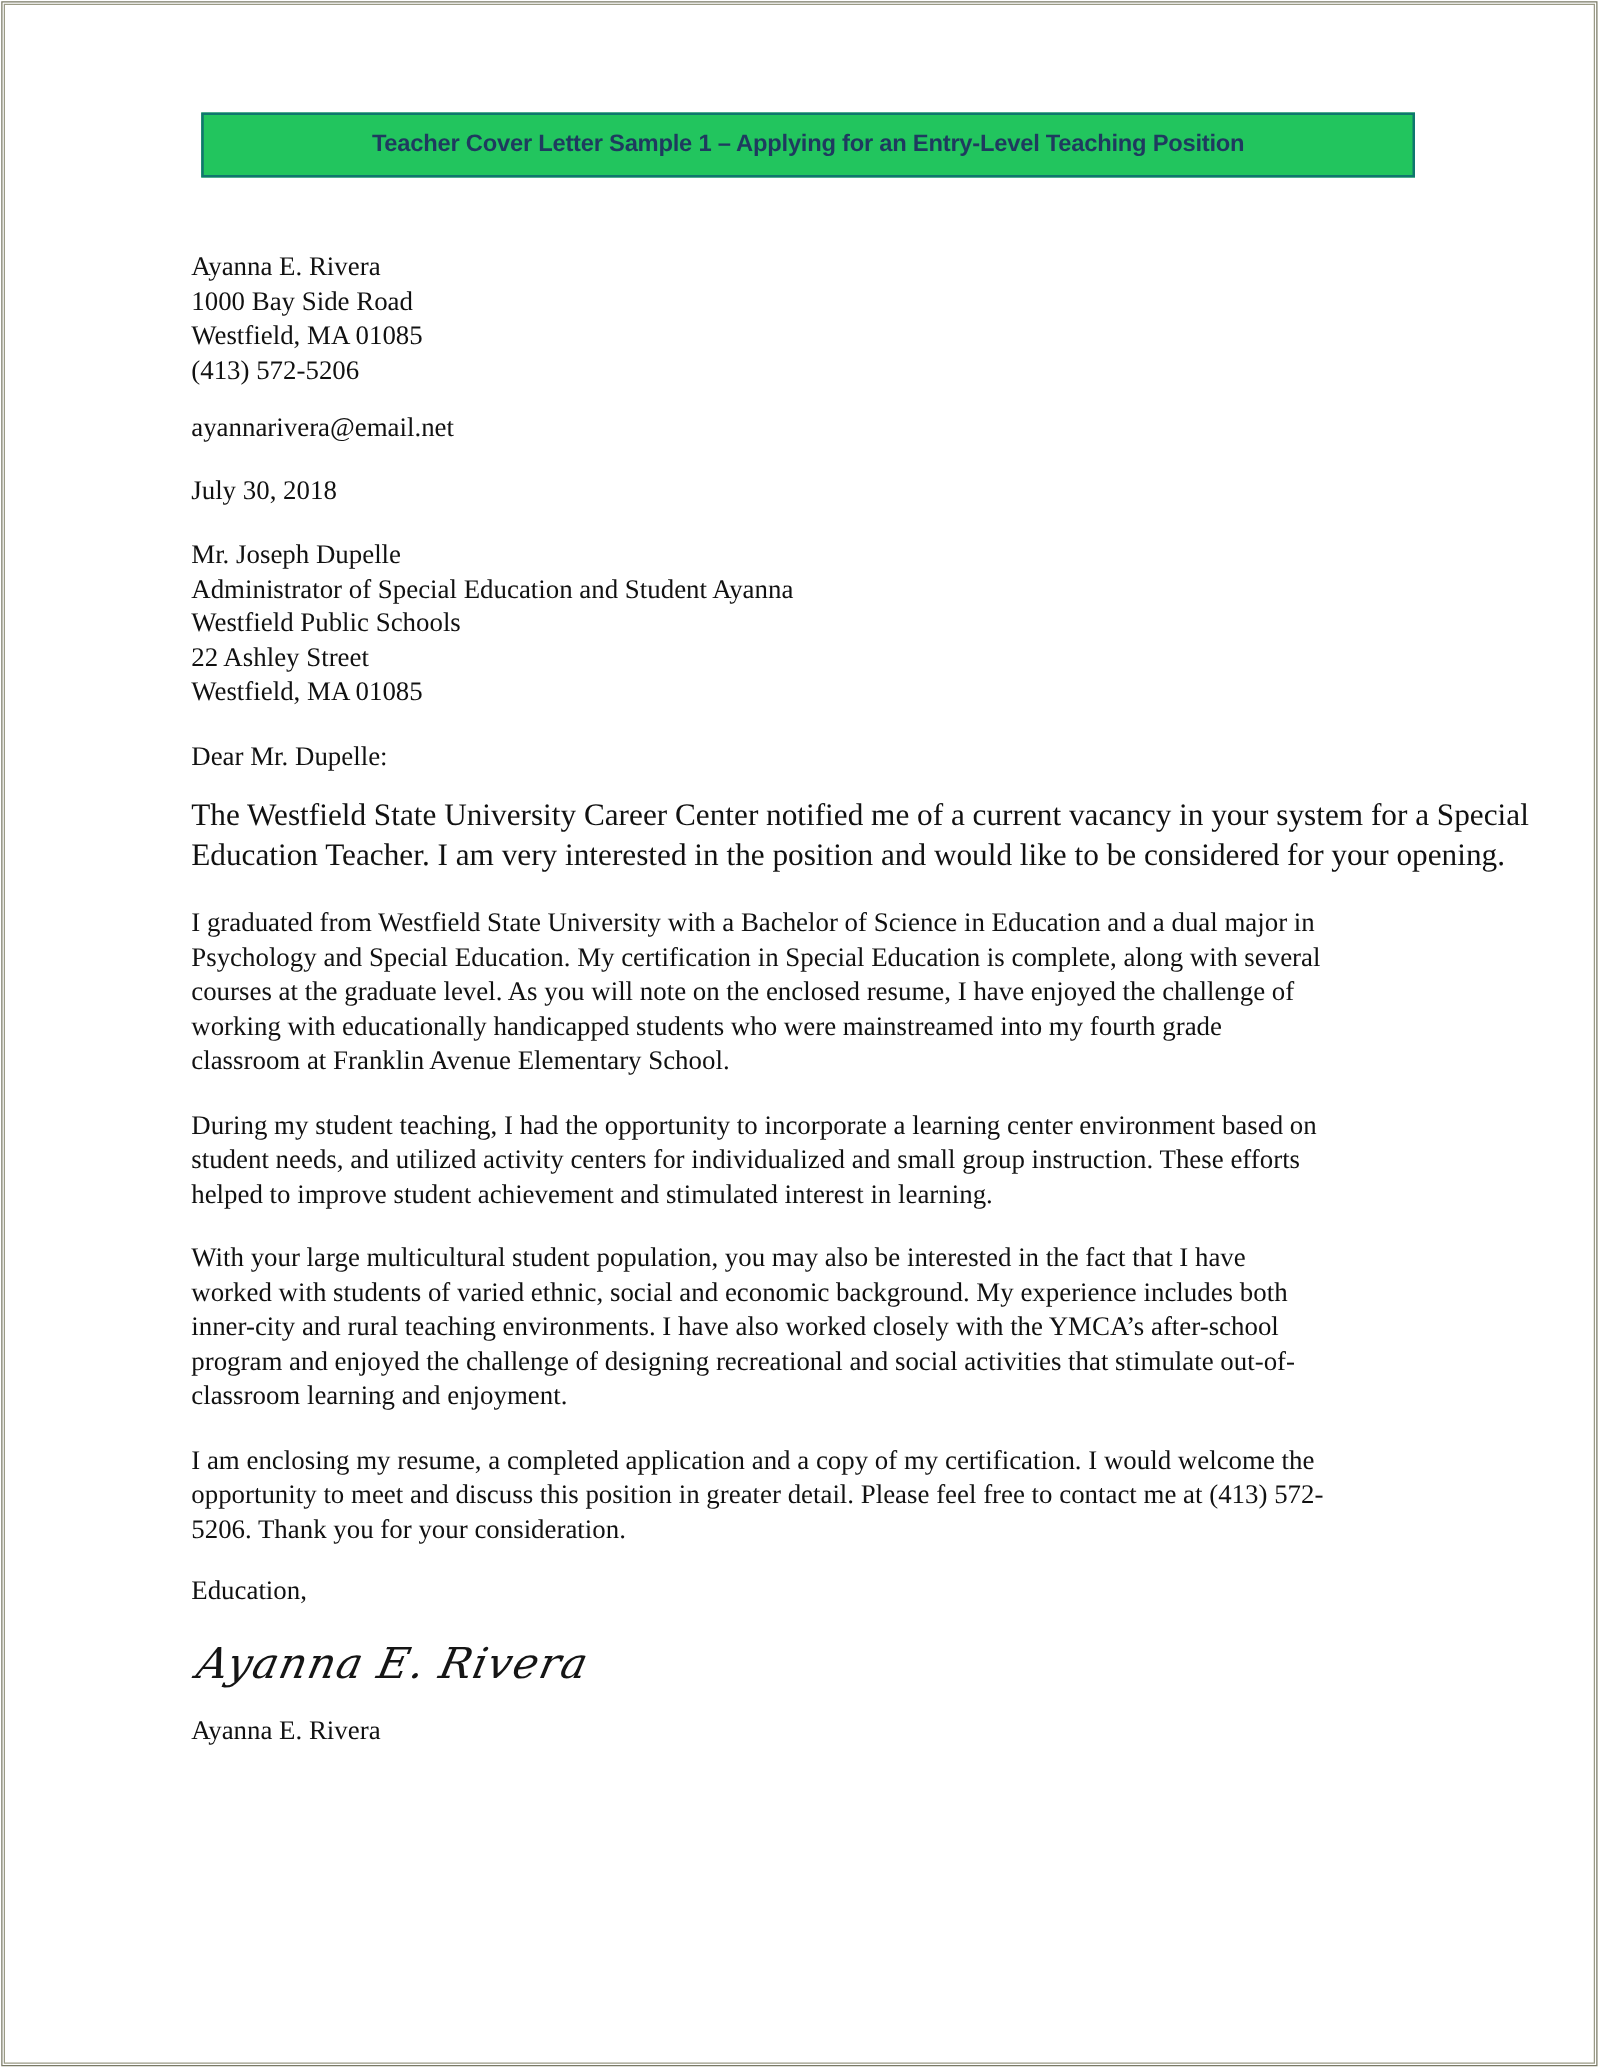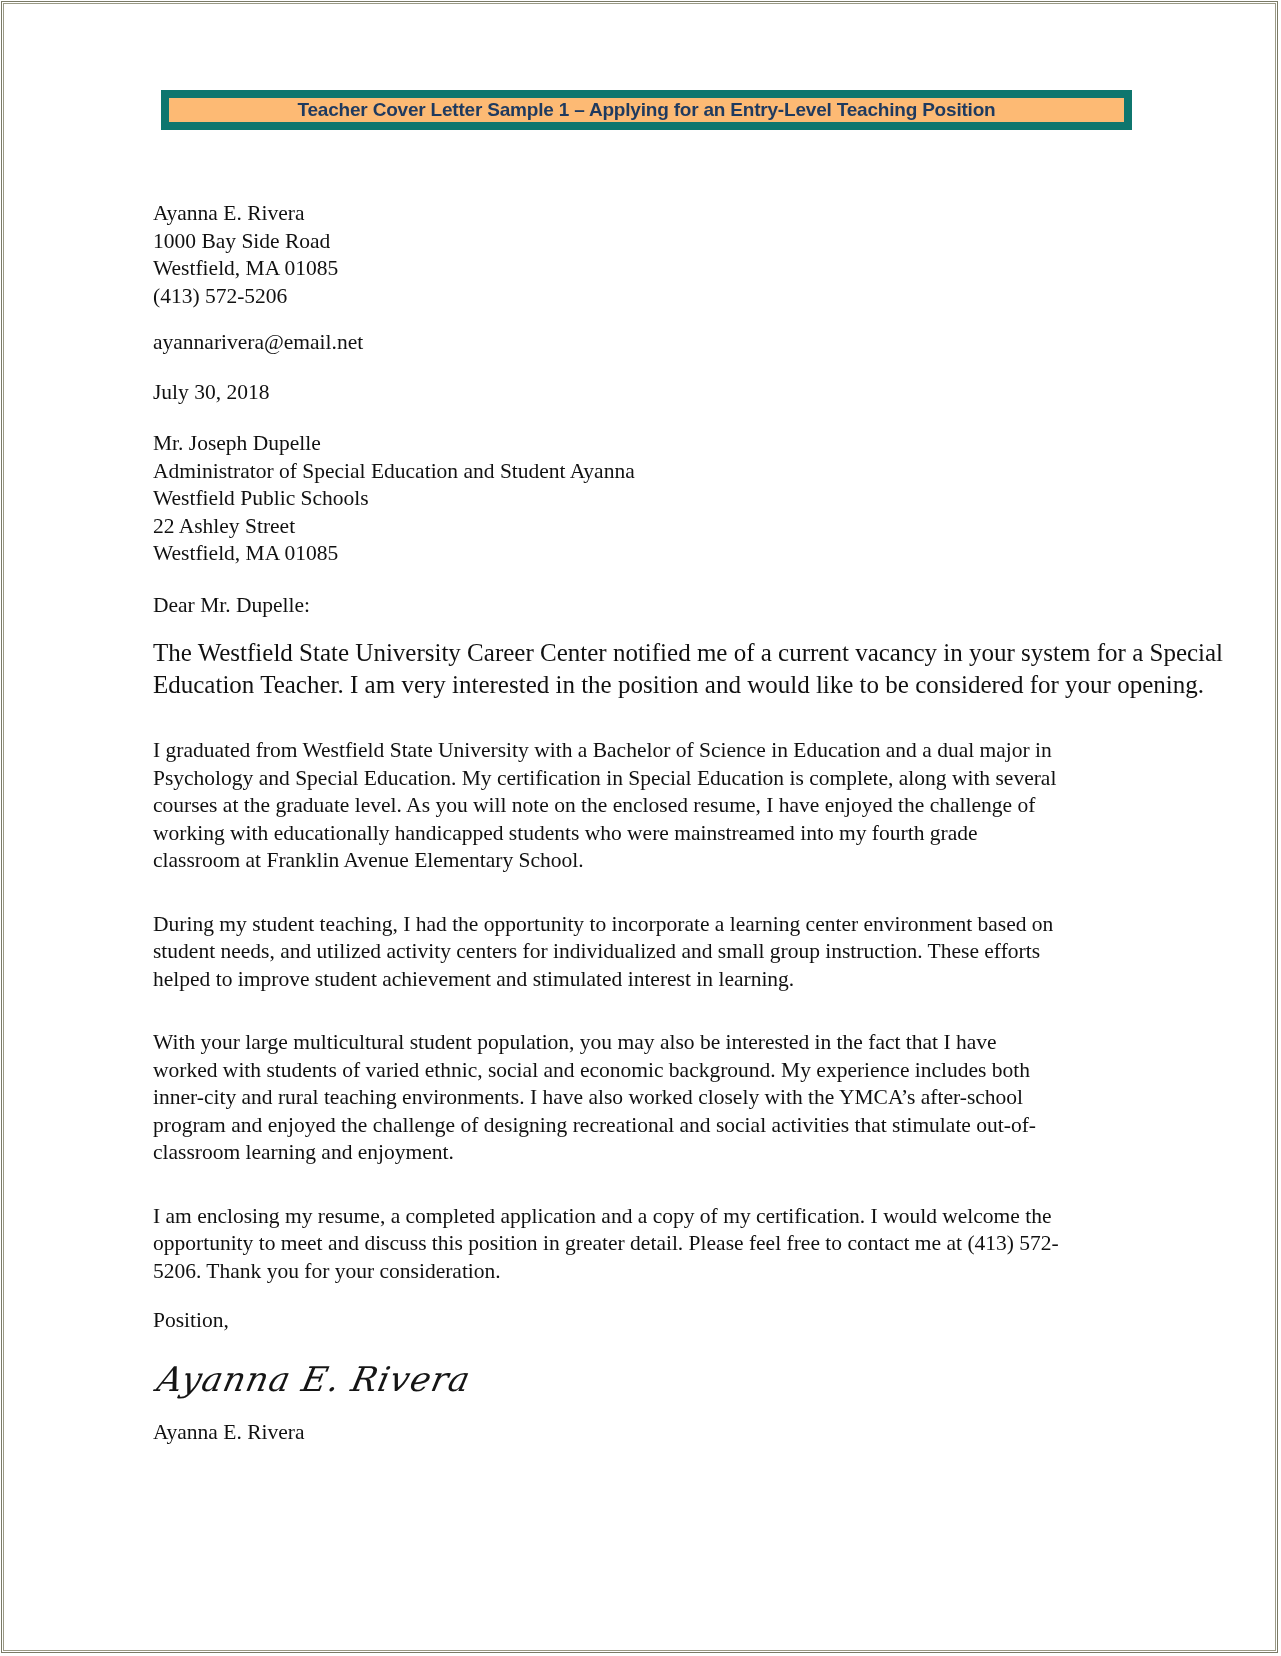--- a/index.html
+++ b/index.html
@@ -28,10 +28,10 @@
       left: 161px;
       top: 90px;
       width: 971px;
-      height: 40px;
+      height: 52px;
       box-sizing: border-box;
-      border: 8px solid #0f766e;
-      background: #fdba74;
+      border: 2px solid #0f766e;
+      background: #22c55e;
       display: flex;
       align-items: center;
       justify-content: center;

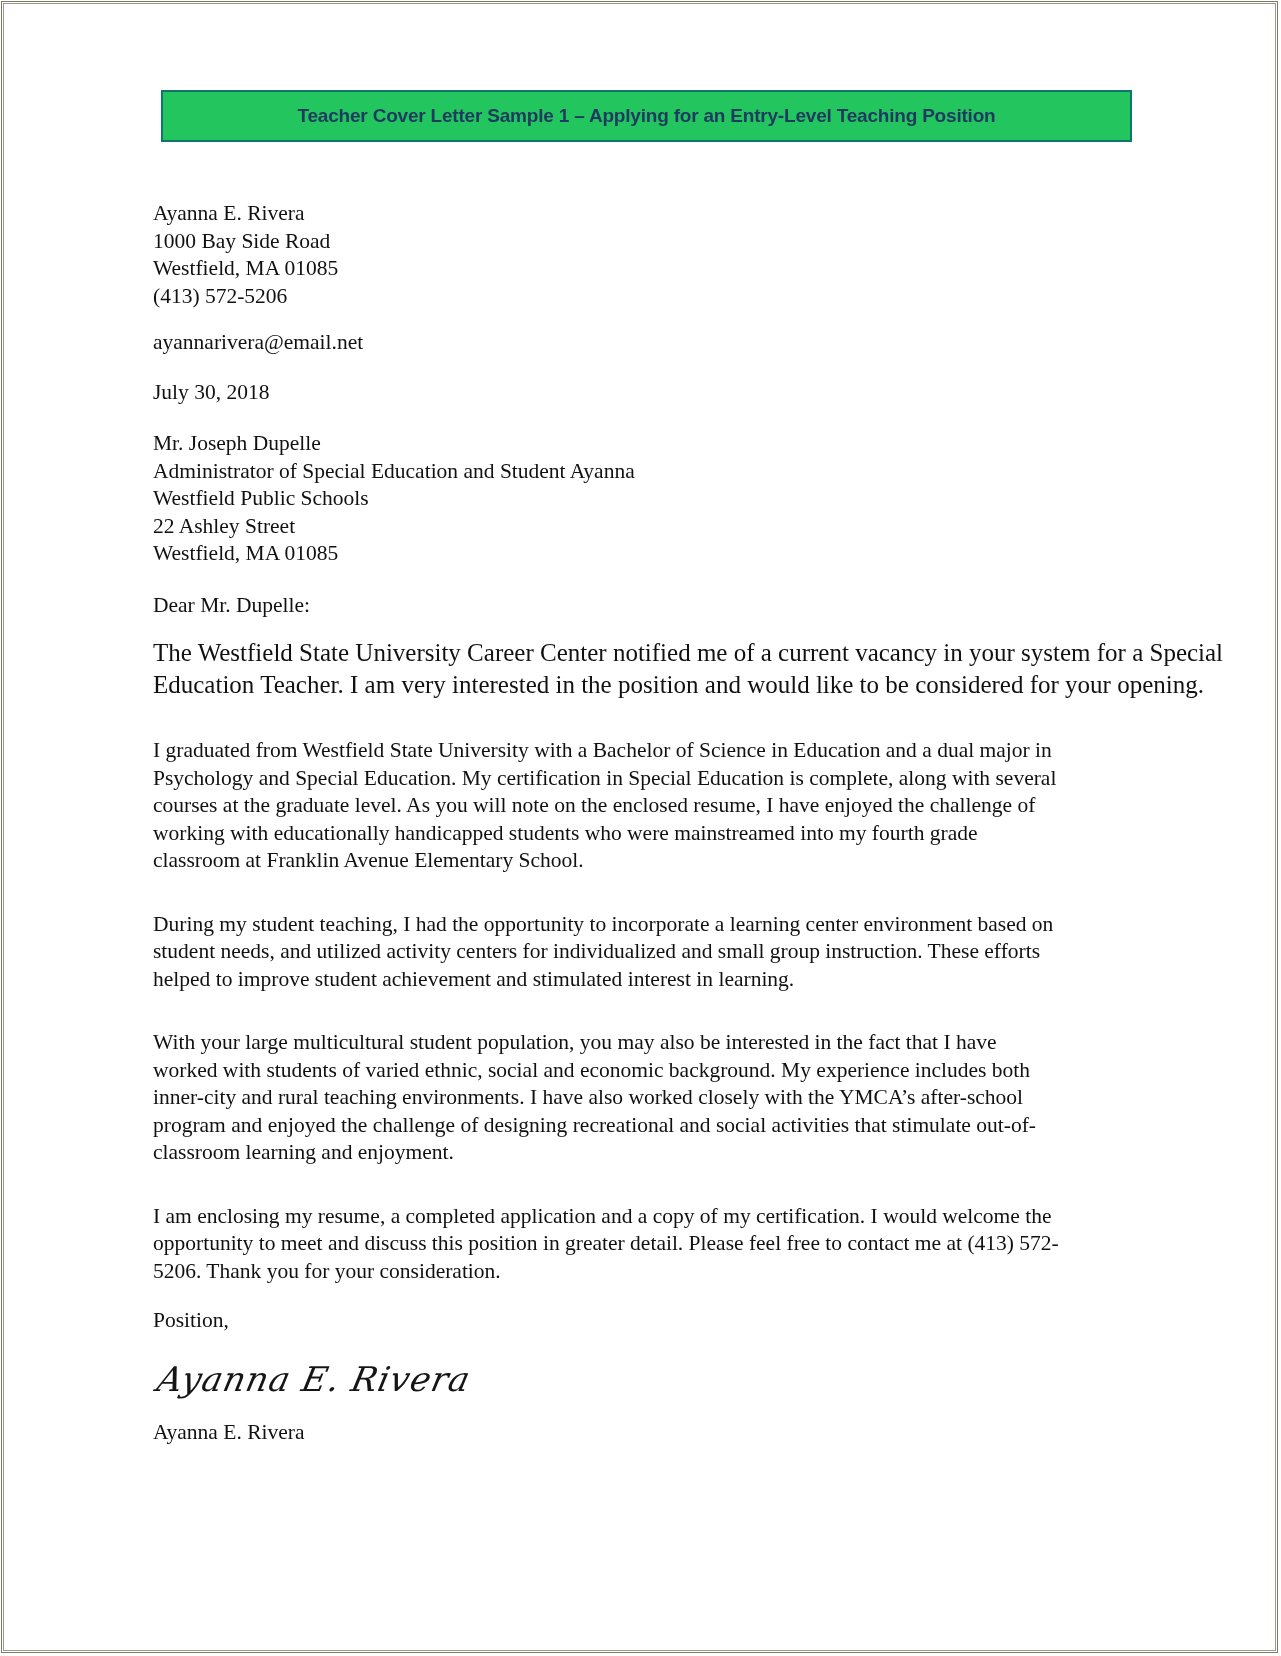--- a/index.html
+++ b/index.html
@@ -61,7 +61,7 @@
     .recipient { margin-top: 24px; }
     .salutation { margin-top: 24px; }
     .para {
-      margin-top: 36px;
+      margin-top: 24px;
       white-space: normal;
     }
     .para1 {

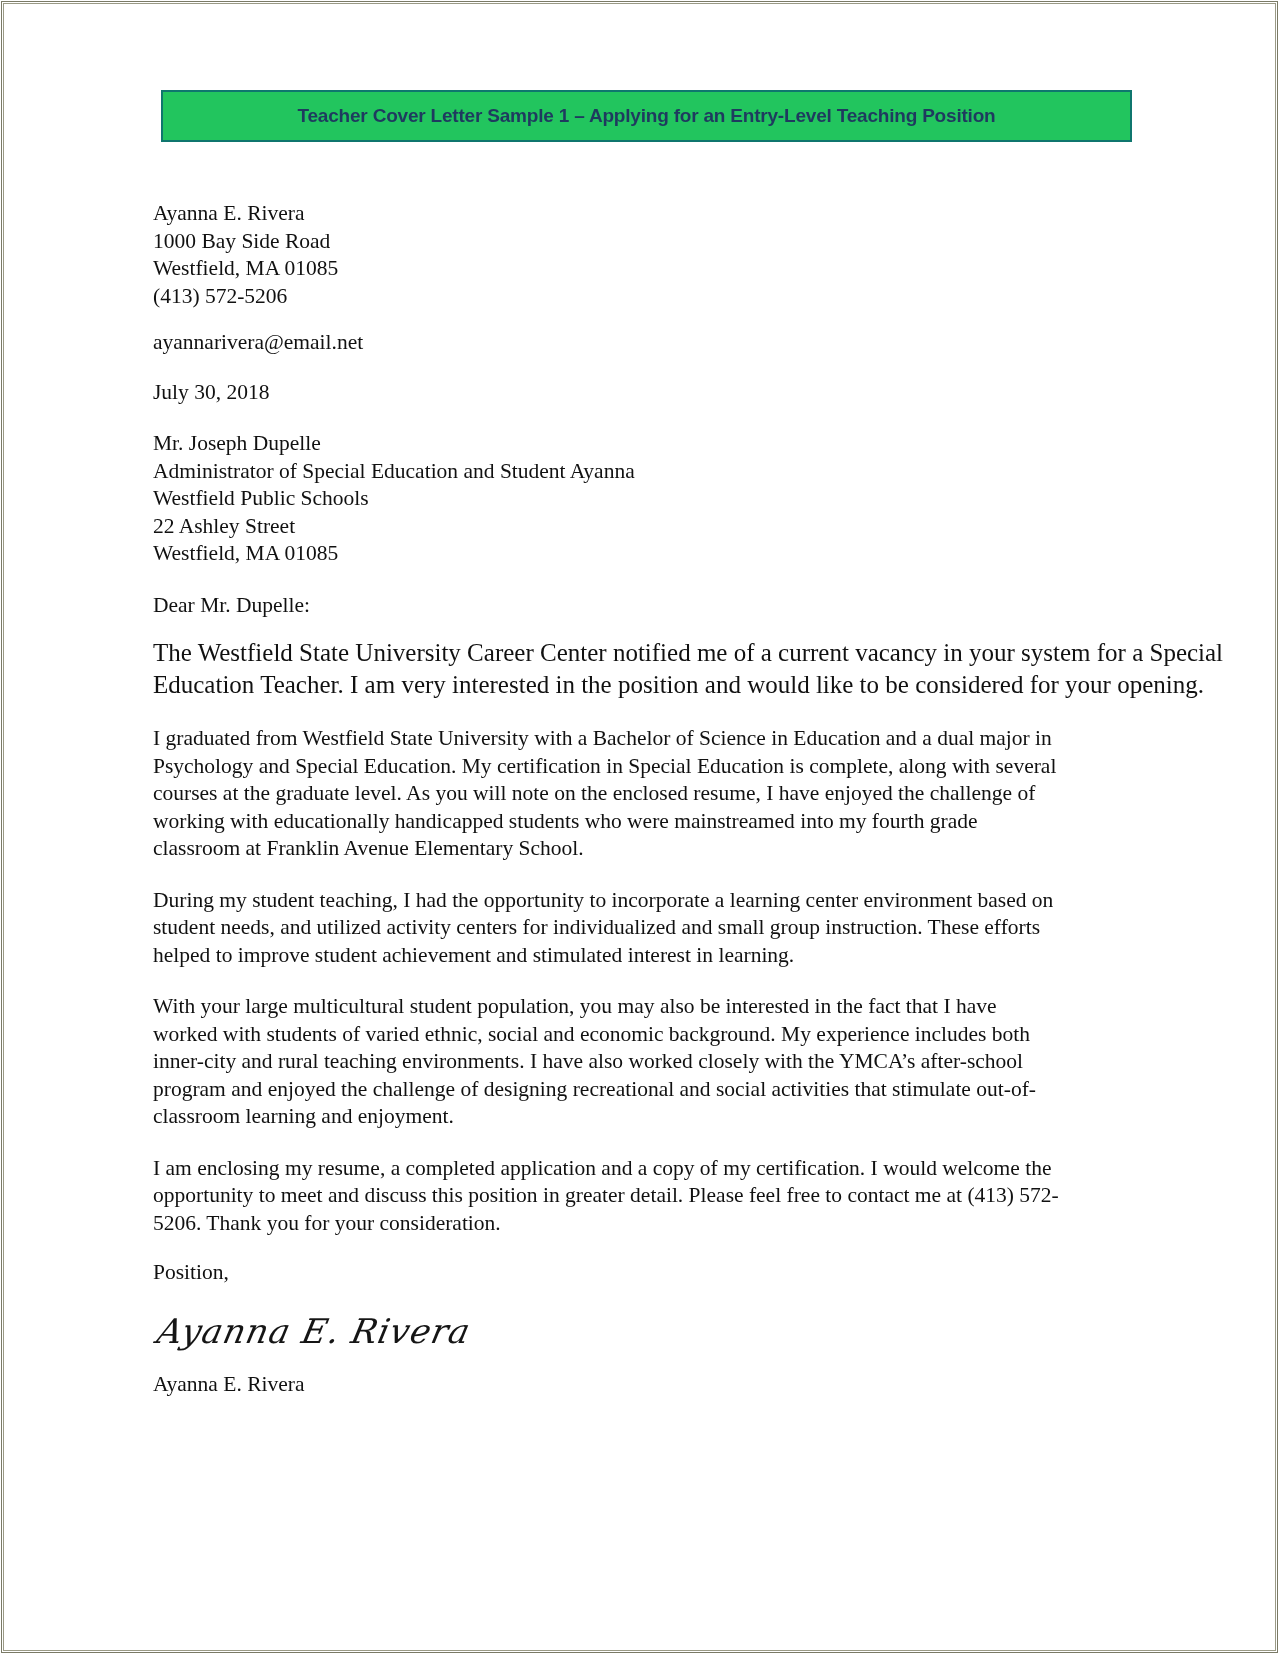--- a/index.html
+++ b/index.html
@@ -148,7 +148,7 @@
     <span class="para-line">5206. Thank you for your consideration.</span>
   </div>
 
-  <div class="block closing">Position,</div>
+  <div class="block closing">Education,</div>
 
   <div class="block signature">Ayanna E. Rivera</div>
 

